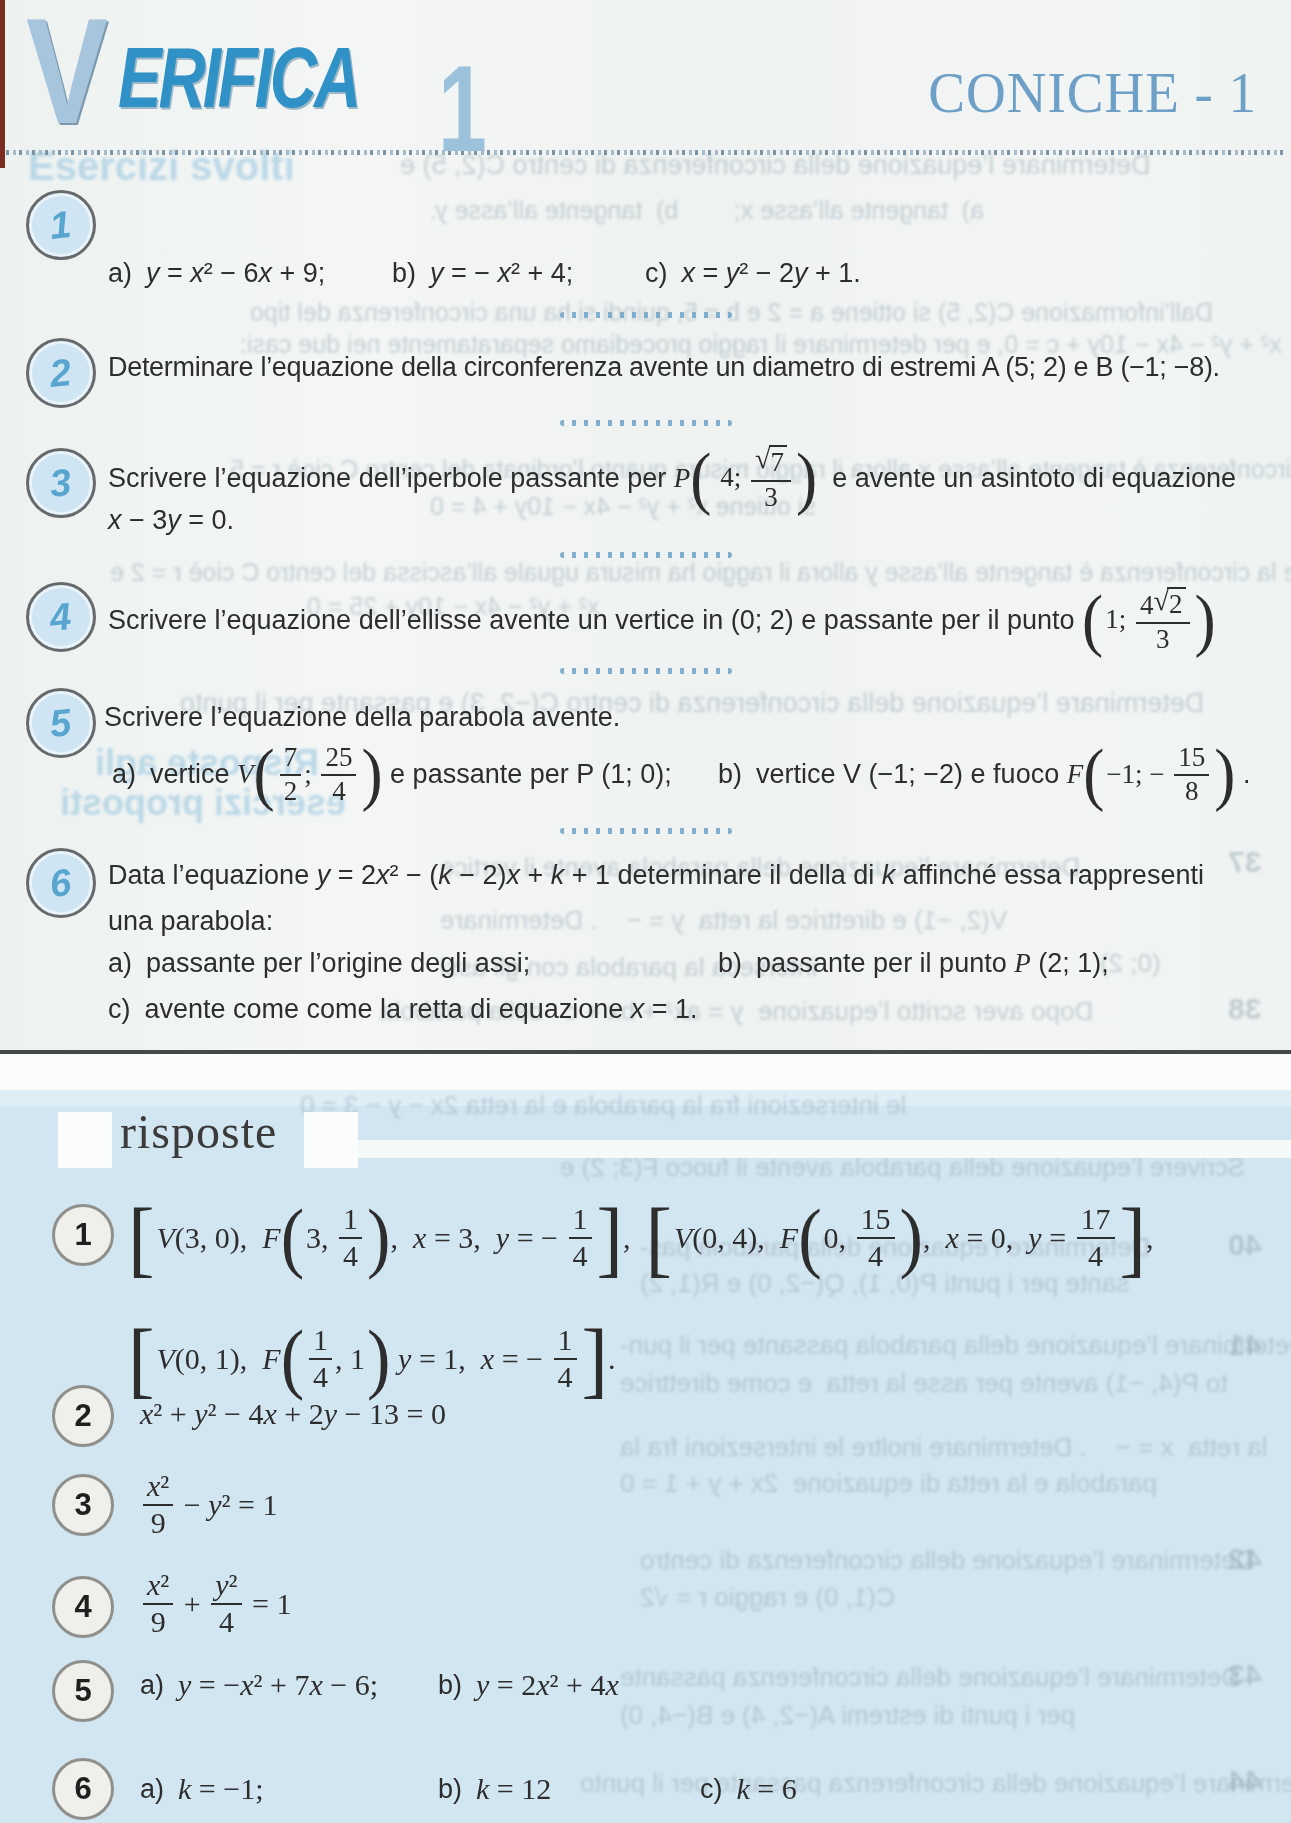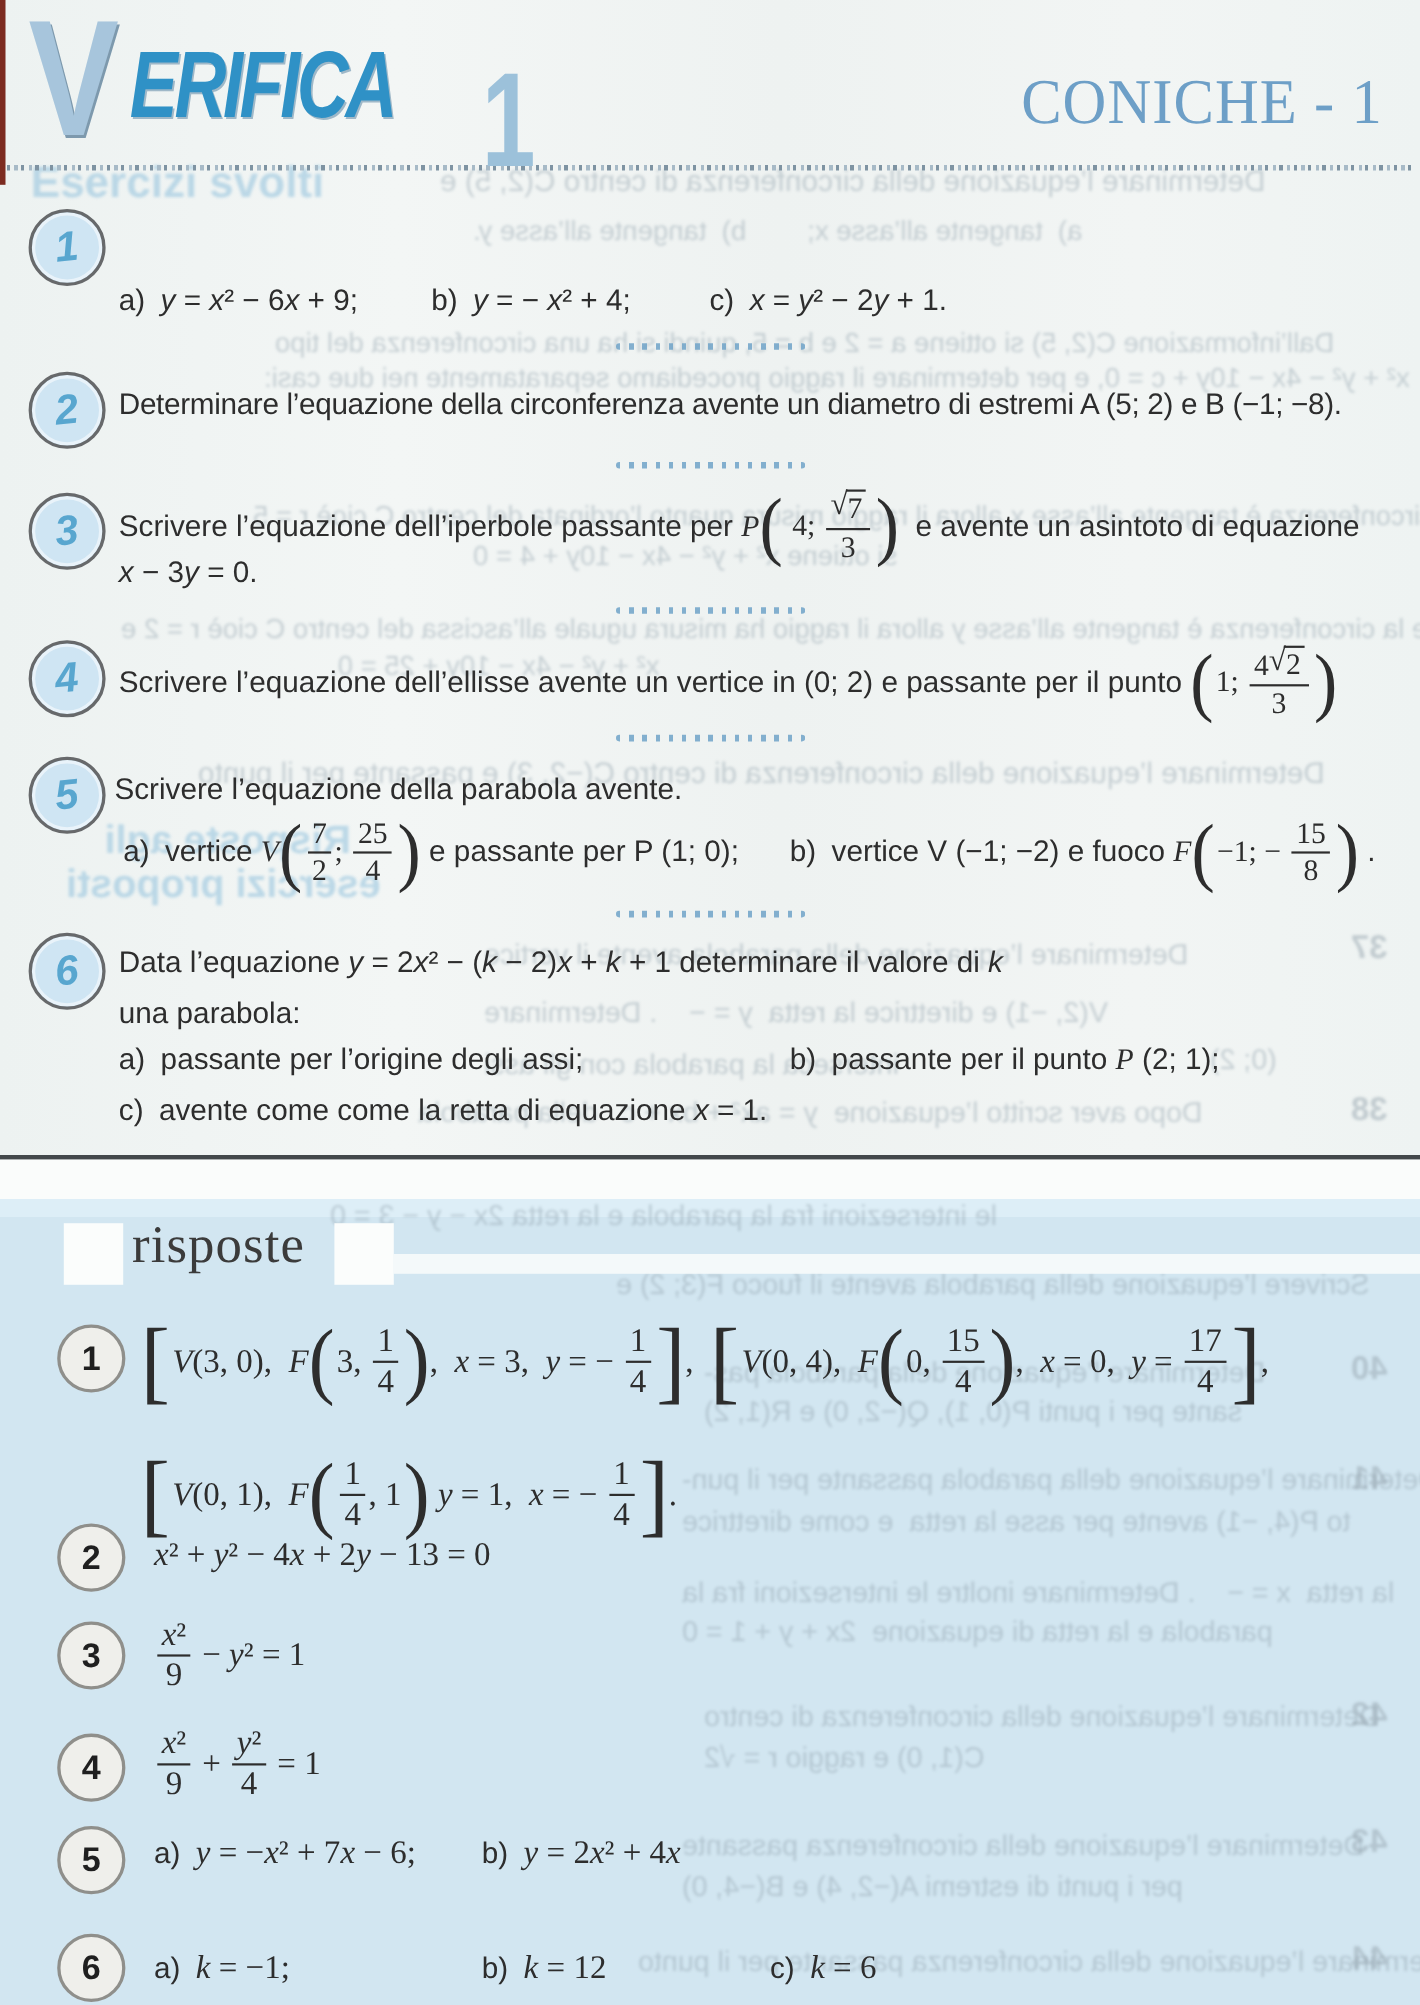--- a/index.html
+++ b/index.html
@@ -155,7 +155,7 @@
   <div class="exbadge" style="top:848px">
       <span>6</span>
     </div>
-  <div class="row" style="left:108px;top:860px"><span class="t">Data l’equazione </span><span class="m"><i>y</i> = 2<i>x</i>² − (<i>k</i> − 2)<i>x</i> + <i>k</i> + 1</span><span class="t"> determinare il valore di </span><span class="m"><i>k</i></span></div>
+  <div class="row" style="left:108px;top:860px"><span class="t">Data l’equazione </span><span class="m"><i>y</i> = 2<i>x</i>² − (<i>k</i> − 2)<i>x</i> + <i>k</i> + 1</span><span class="t"> determinare il della di </span><span class="m"><i>k</i></span></div>
   <div class="row" style="left:108px;top:906px"><span class="t">una parabola:</span></div>
   <div class="row" style="left:108px;top:948px"><span class="lab">a)</span><span><span class="t">passante per l’origine degli assi;</span></span></div>
   <div class="row" style="left:718px;top:948px"><span class="lab">b)</span><span><span class="t">passante per il punto </span><span class="mx"><i>P</i></span><span class="t"> (2; 1);</span></span></div>

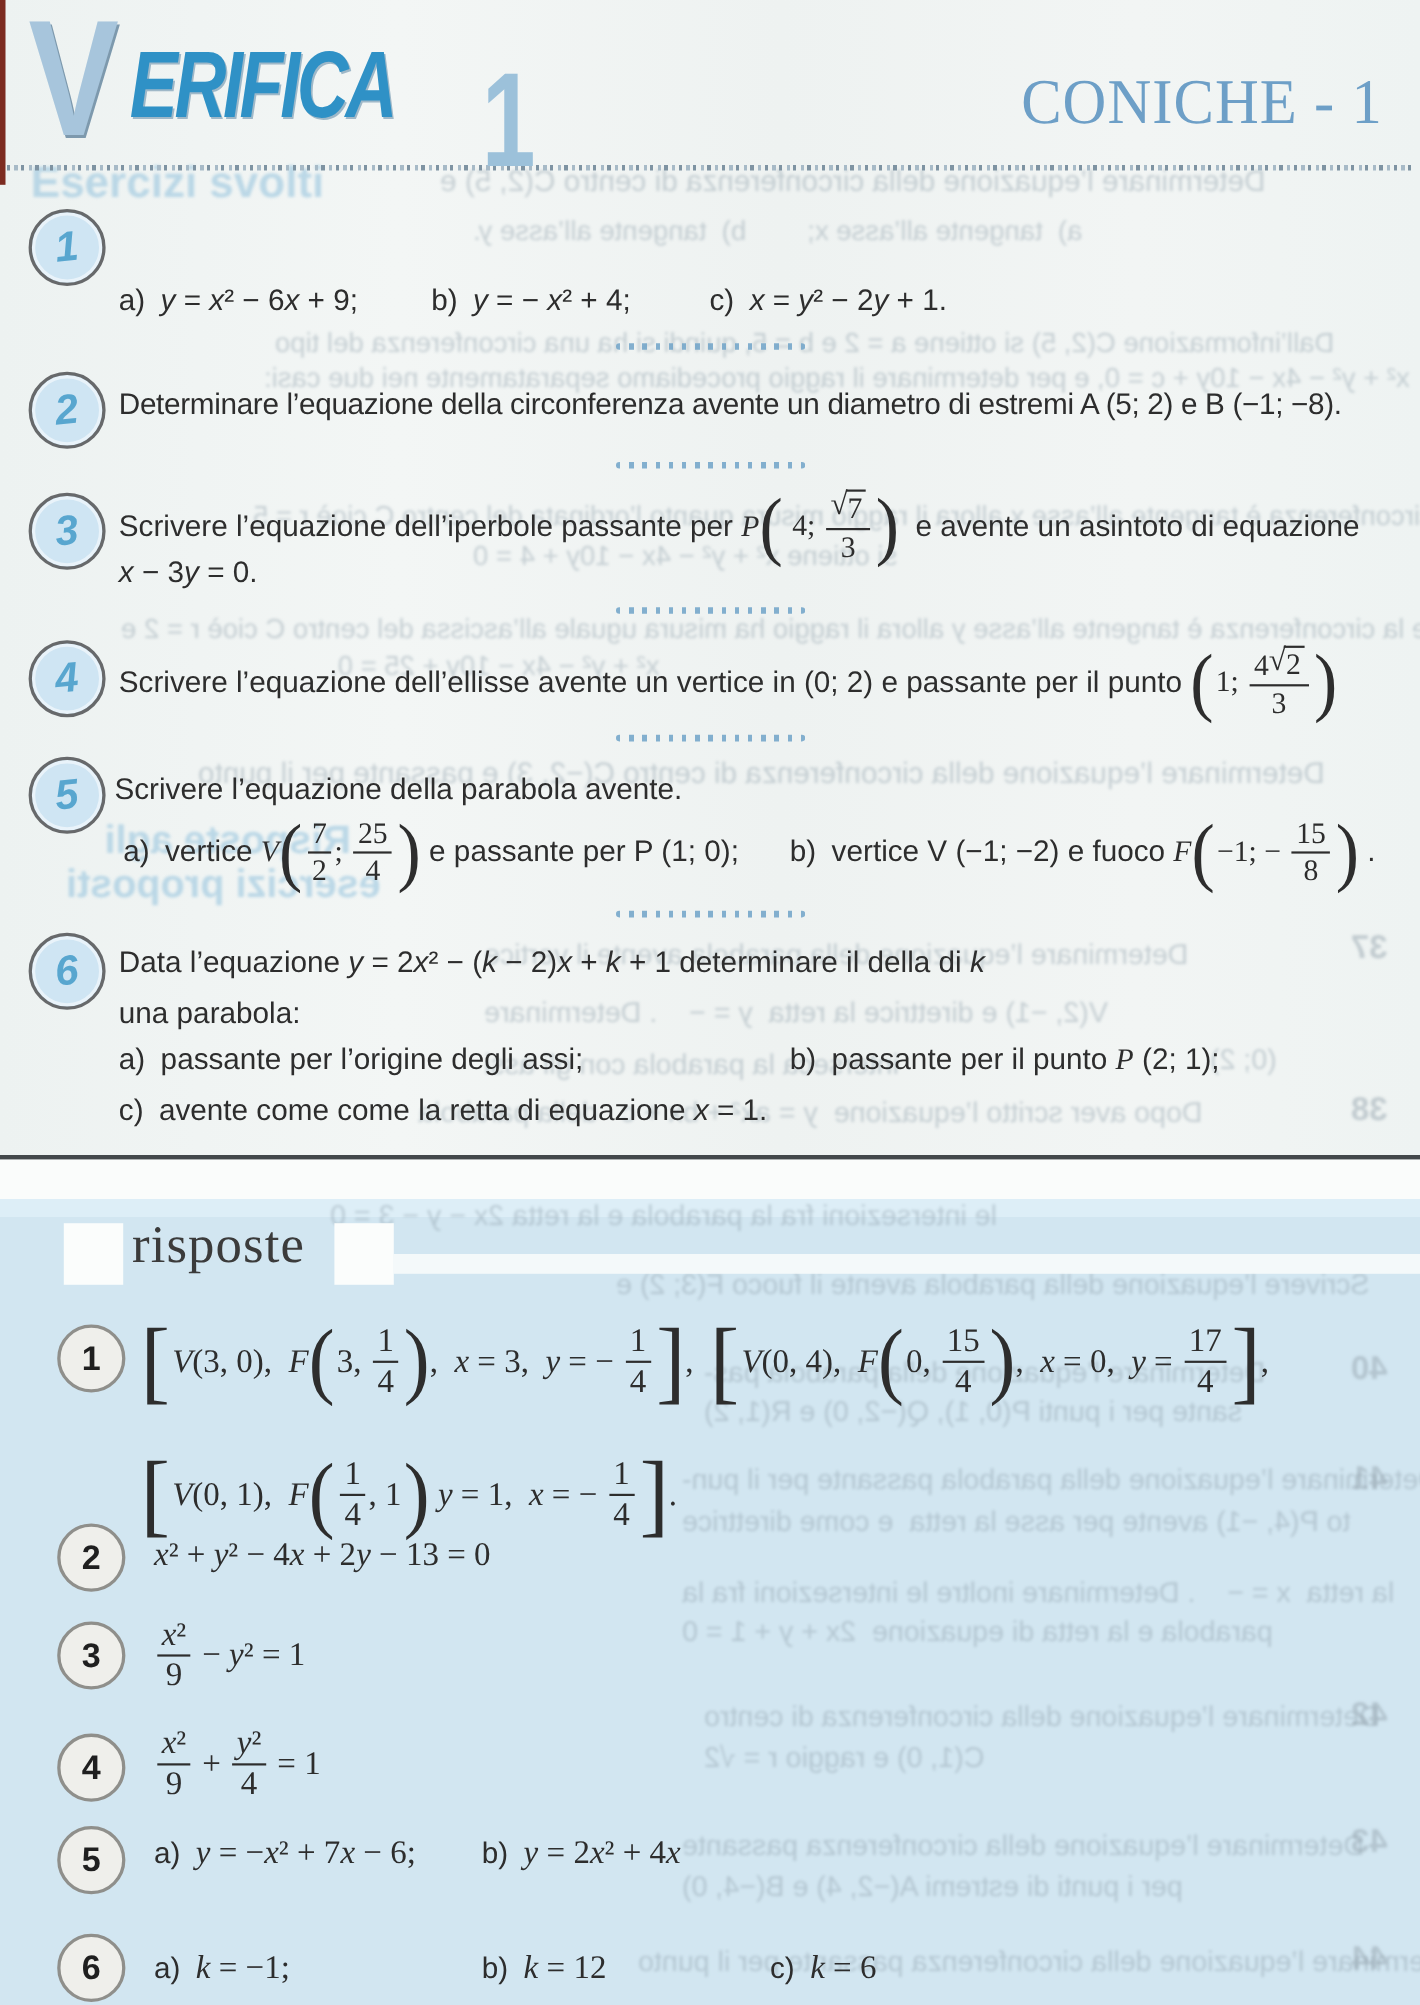--- a/index.html
+++ b/index.html
@@ -155,7 +155,7 @@
   <div class="exbadge" style="top:848px">
       <span>6</span>
     </div>
-  <div class="row" style="left:108px;top:860px"><span class="t">Data l’equazione </span><span class="m"><i>y</i> = 2<i>x</i>² − (<i>k</i> − 2)<i>x</i> + <i>k</i> + 1</span><span class="t"> determinare il della di </span><span class="m"><i>k</i></span></div>
+  <div class="row" style="left:108px;top:860px"><span class="t">Data l’equazione </span><span class="m"><i>y</i> = 2<i>x</i>² − (<i>k</i> − 2)<i>x</i> + <i>k</i> + 1</span><span class="t"> determinare il della di </span><span class="m"><i>k</i></span><span class="t"> affinché essa rappresenti</span></div>
   <div class="row" style="left:108px;top:906px"><span class="t">una parabola:</span></div>
   <div class="row" style="left:108px;top:948px"><span class="lab">a)</span><span><span class="t">passante per l’origine degli assi;</span></span></div>
   <div class="row" style="left:718px;top:948px"><span class="lab">b)</span><span><span class="t">passante per il punto </span><span class="mx"><i>P</i></span><span class="t"> (2; 1);</span></span></div>

